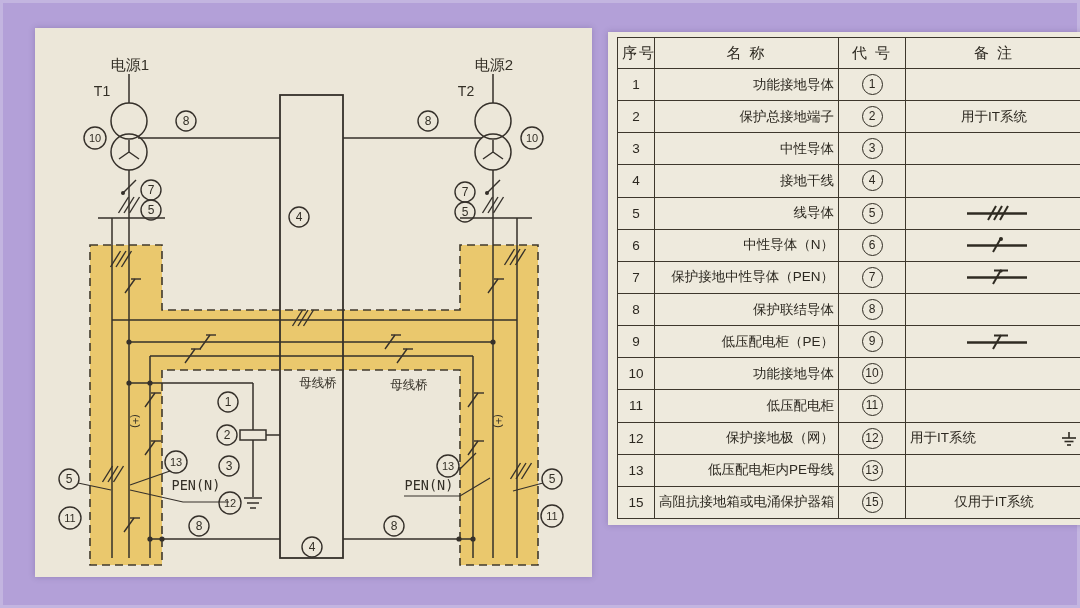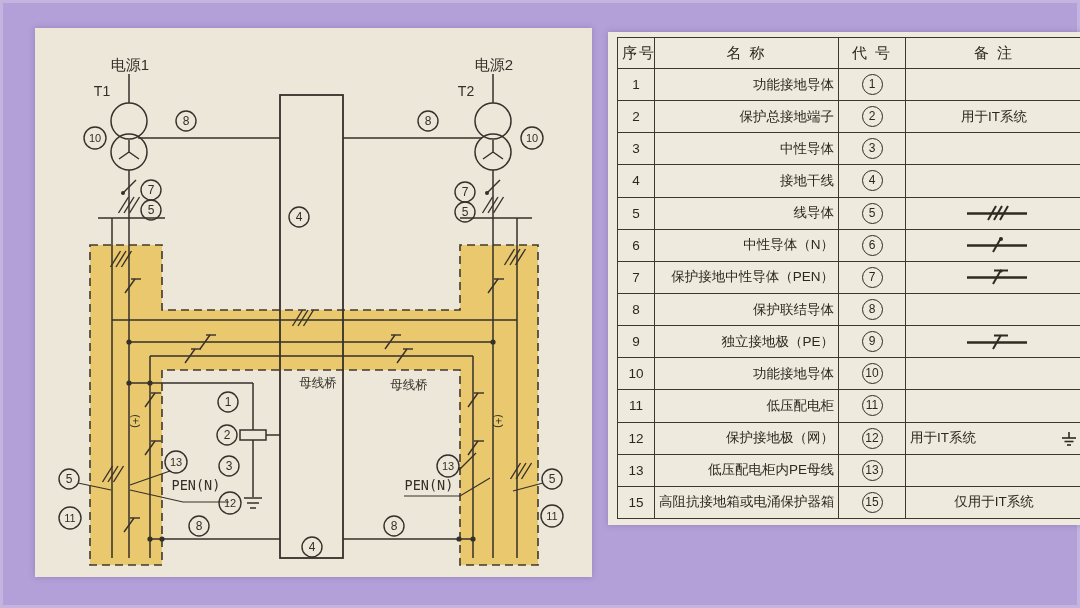--- a/index.html
+++ b/index.html
@@ -311,7 +311,7 @@
         </tr>
         <tr>
           <td class="num-cell">9</td>
-          <td class="name-cell">独立接地极（PE）</td>
+          <td class="name-cell">低压配电柜（PE）</td>
           <td class="code-cell"><span class="circ">9</span></td>
           <td class="remark-cell">
             <span class="remark-flex">

